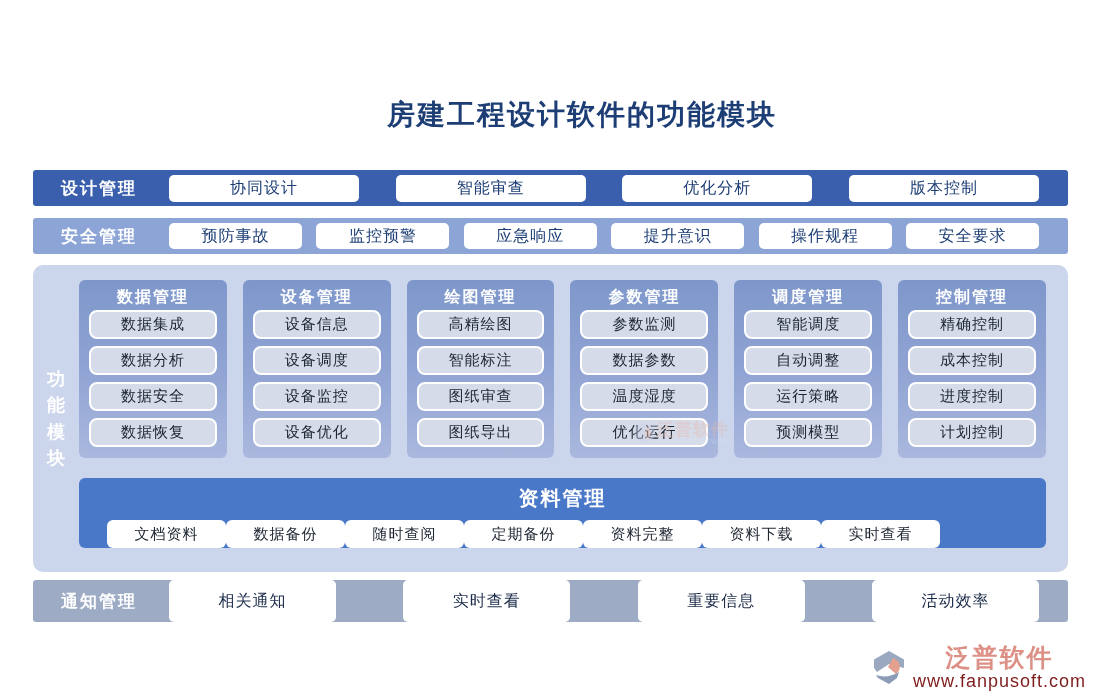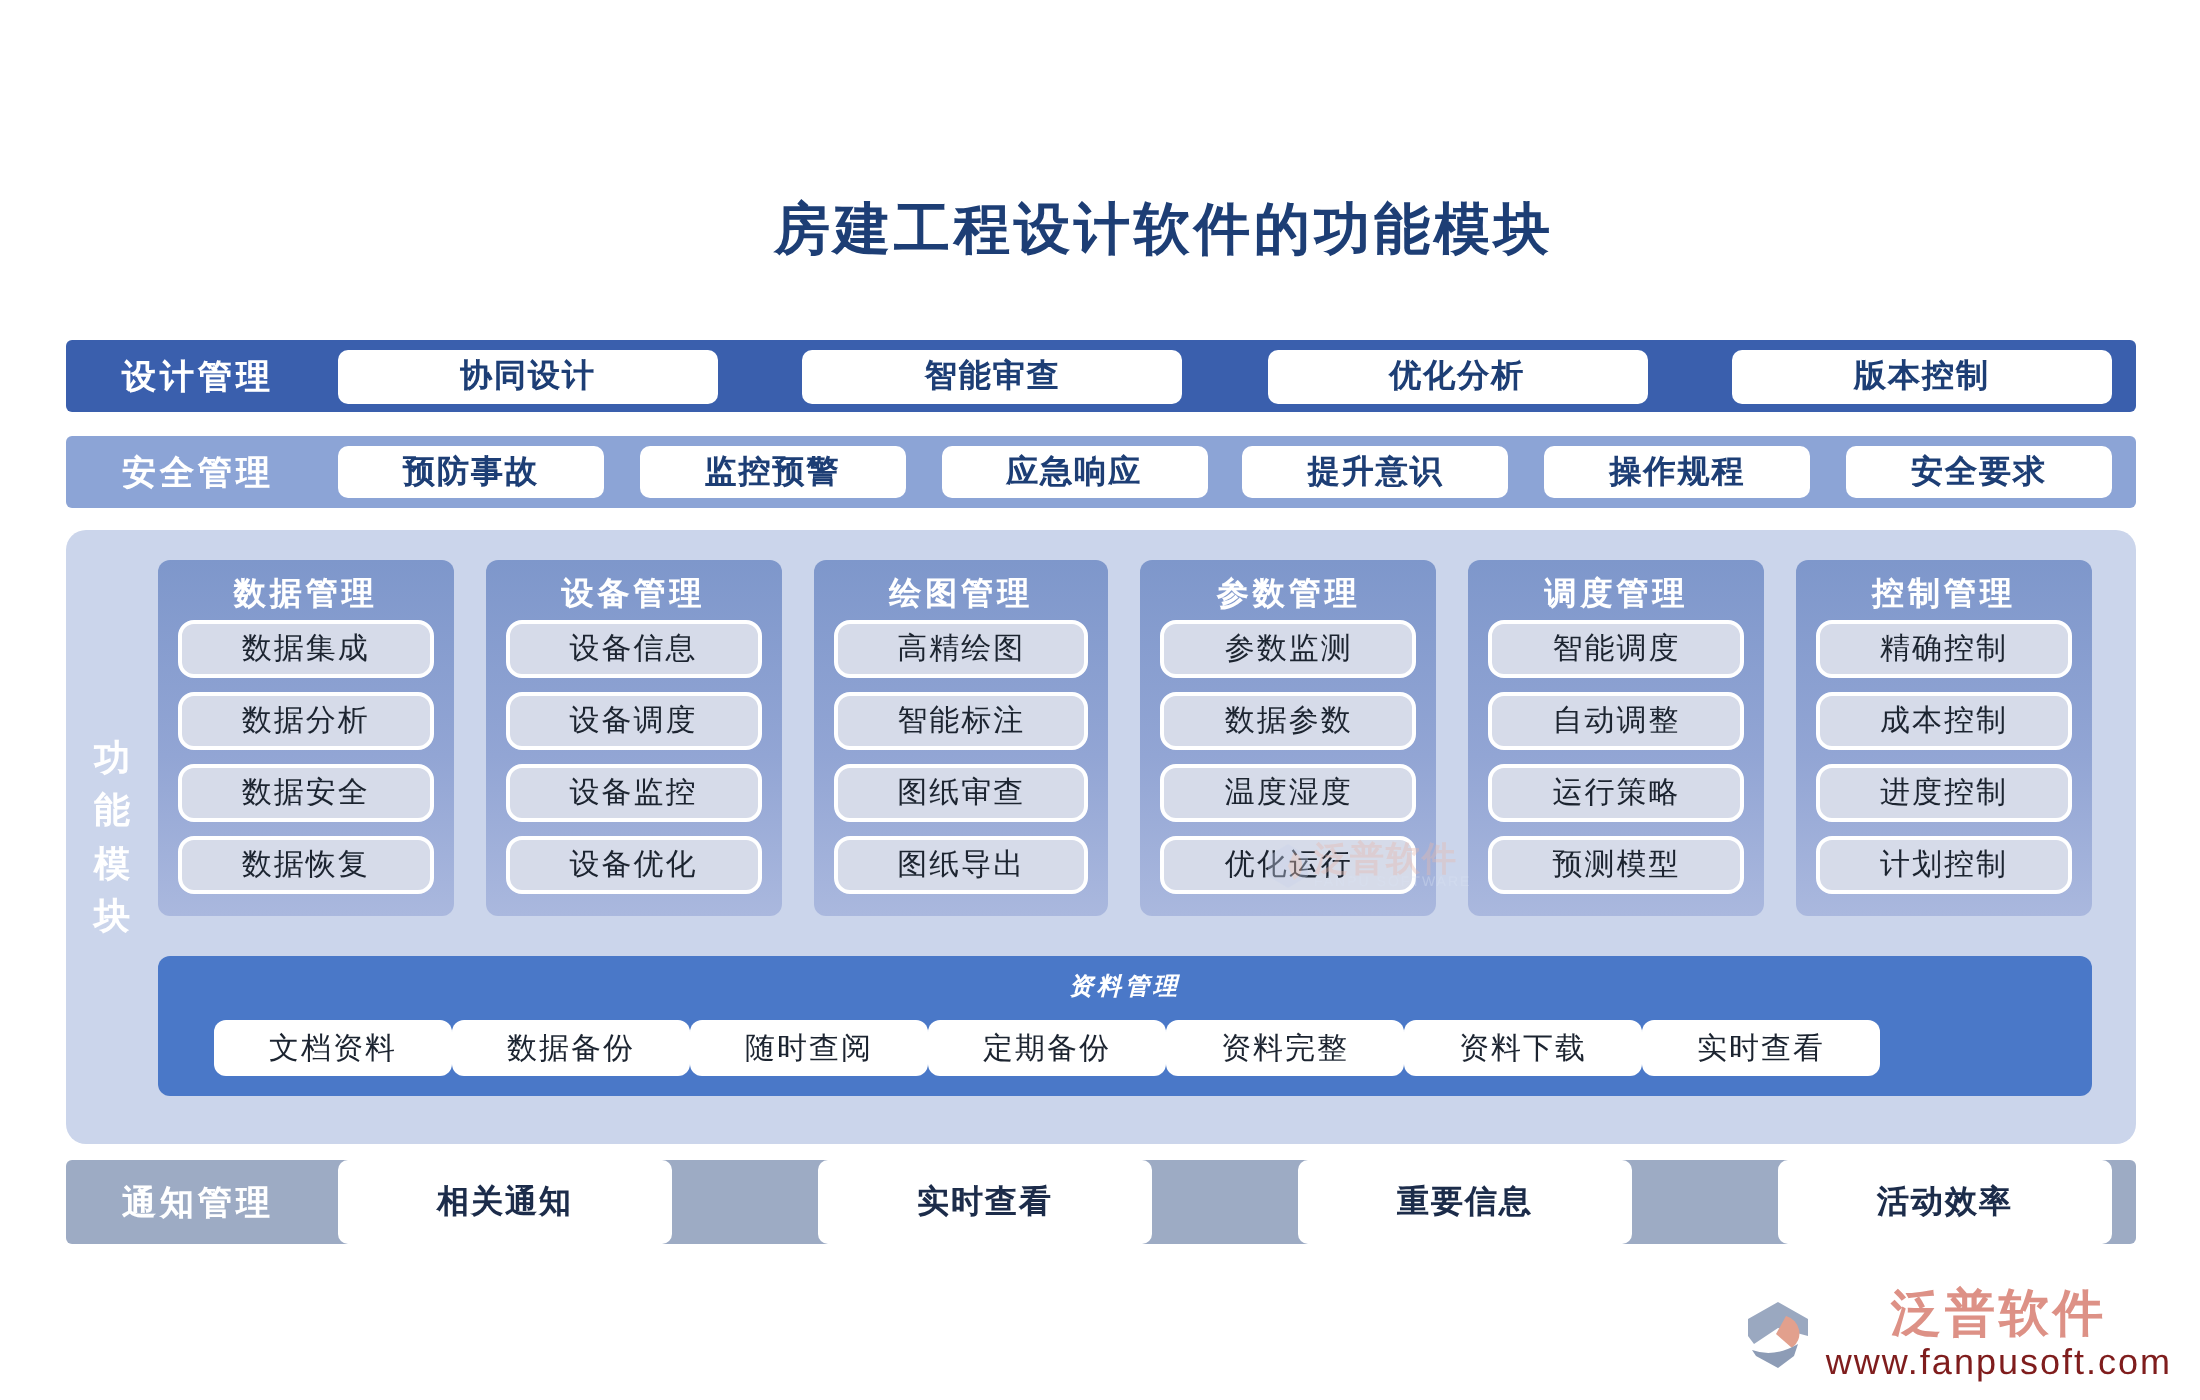--- a/index.html
+++ b/index.html
@@ -23,7 +23,7 @@
     width:132px;text-align:center;color:#ffffff;font-weight:bold;
     font-size:17px;letter-spacing:2px;flex:0 0 auto;
   }
-  .band-items{flex:1;display:flex;justify-content:space-between;align-items:center;padding:0 12px 0 4px;font-weight:bold;}
+  .band-items{flex:1;display:flex;justify-content:space-between;align-items:center;padding:0 29px 0 4px;}
   .band-btn{
     background:#ffffff;color:#1d3e75;text-align:center;border-radius:5px;
     font-size:16px;letter-spacing:1px;display:flex;align-items:center;justify-content:center;

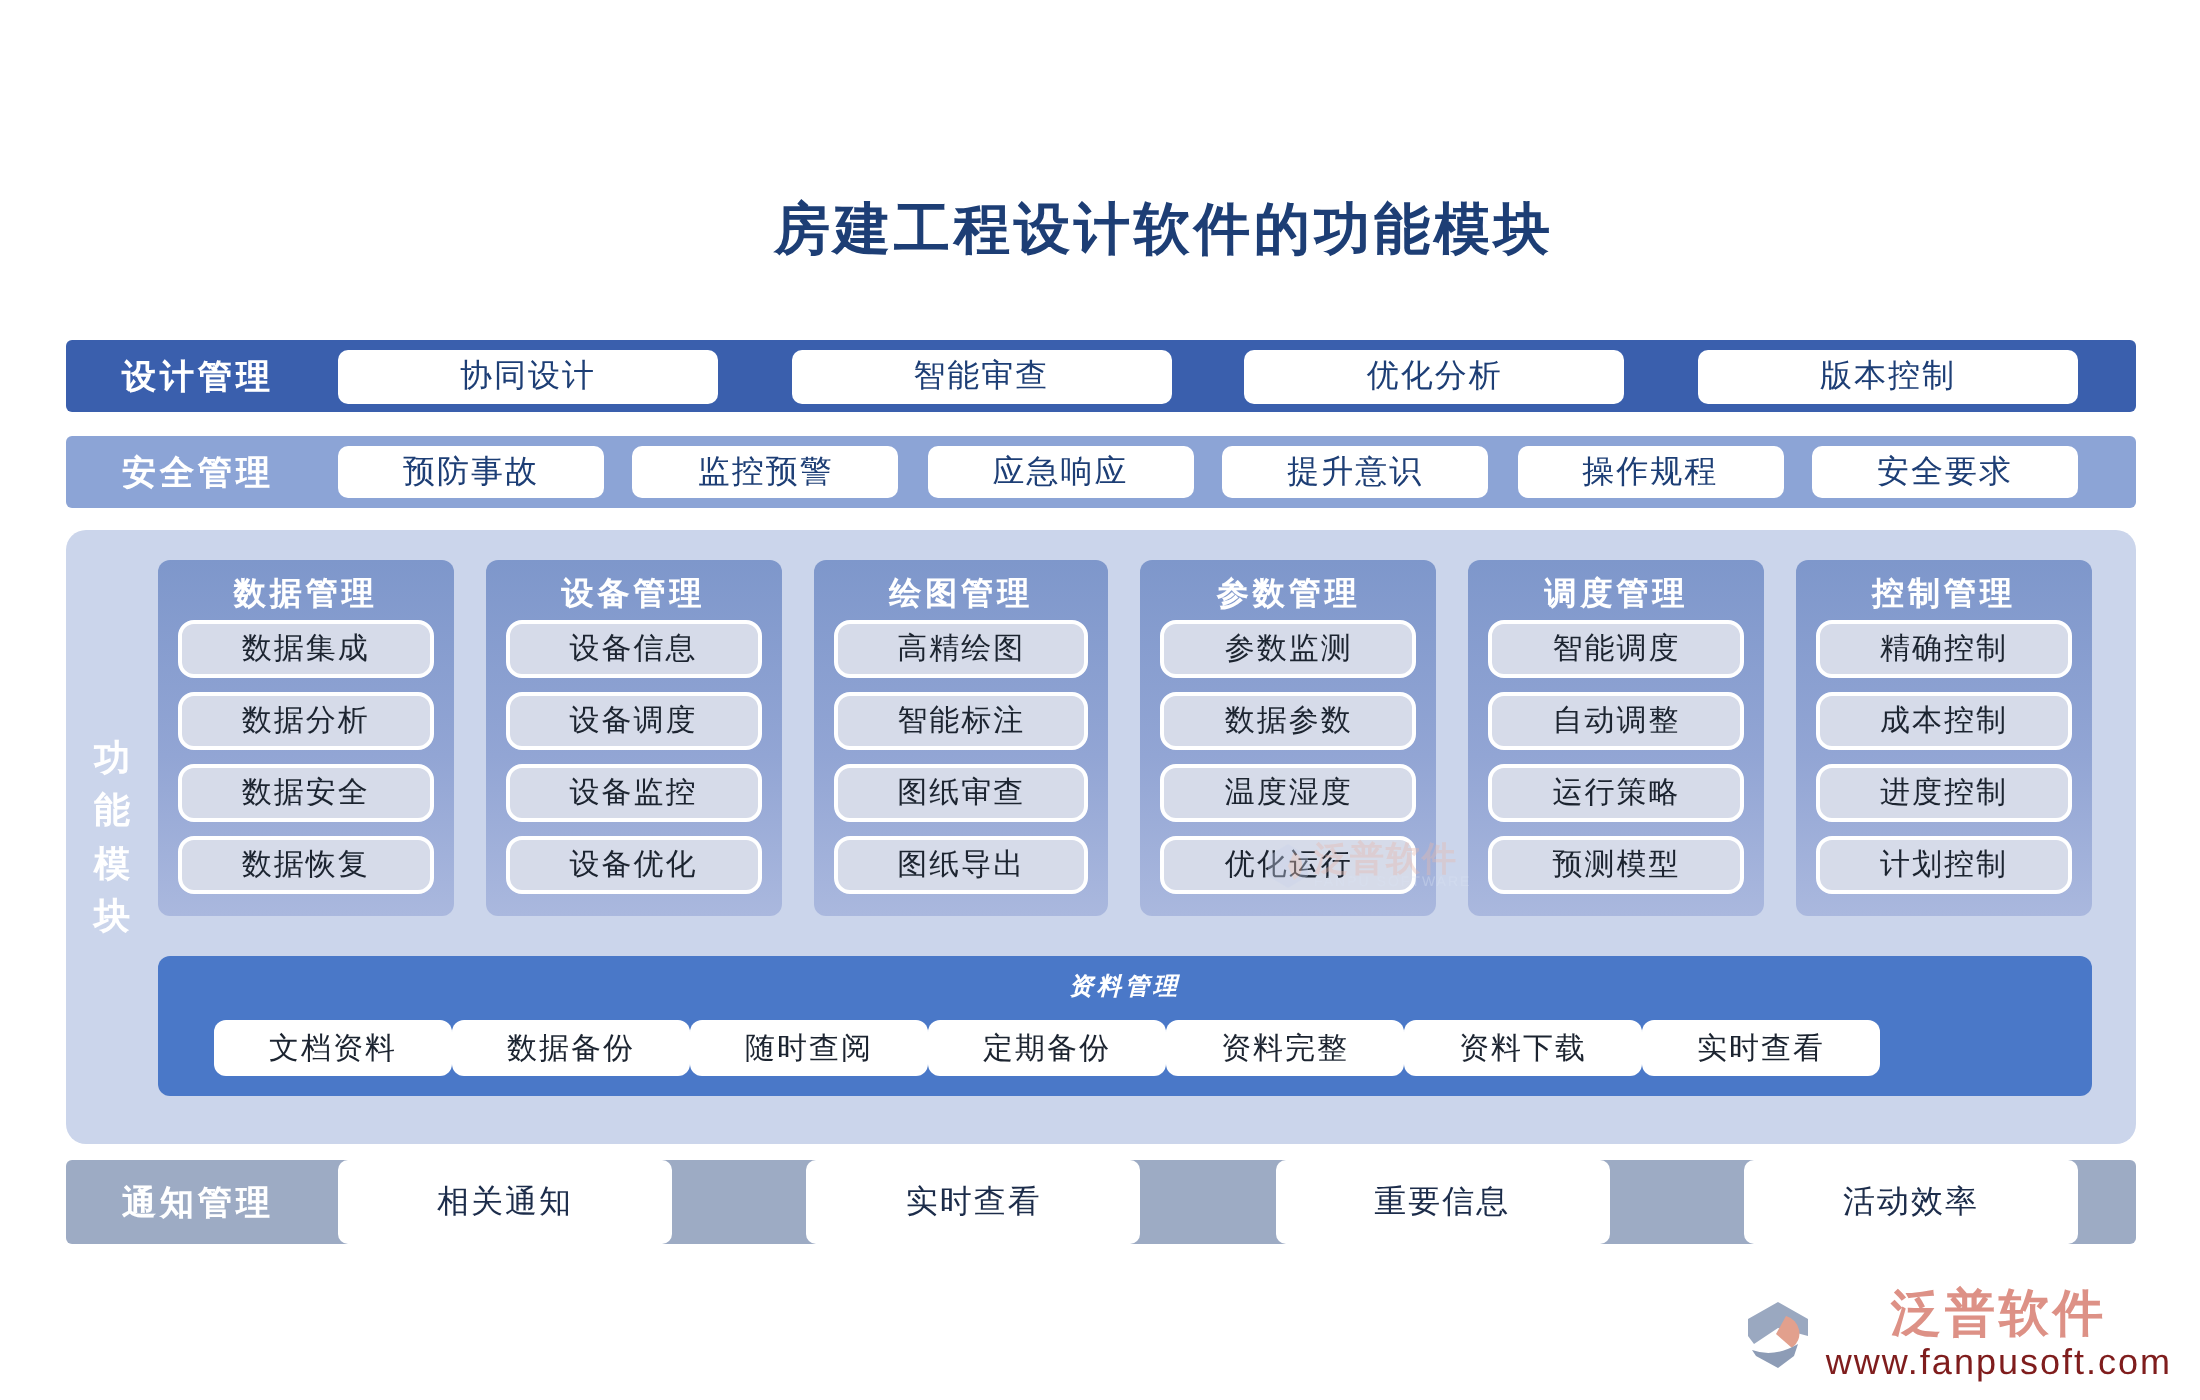--- a/index.html
+++ b/index.html
@@ -65,7 +65,7 @@
     background:#4a78c8;border-radius:6px;box-sizing:border-box;padding-top:7px;
   }
   .material-title{
-    text-align:center;color:#ffffff;font-weight:bold;font-size:12px;letter-spacing:2px;font-style:italic;
+    text-align:center;color:#ffffff;font-weight:bold;font-size:20px;letter-spacing:2px;
   }
   .material-items{
     display:flex;justify-content:flex-start;padding:8px 28px 0 28px;

